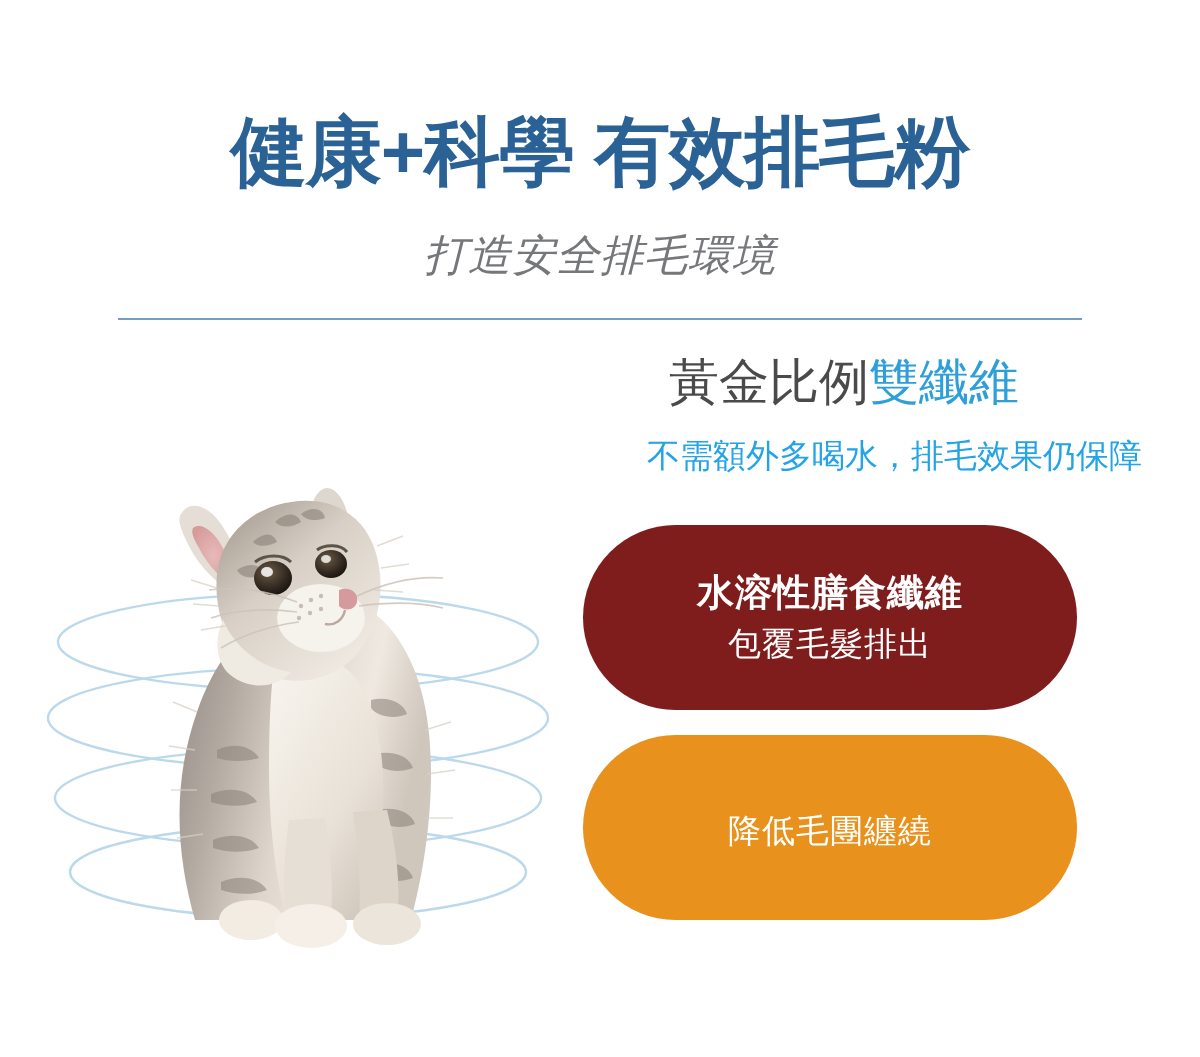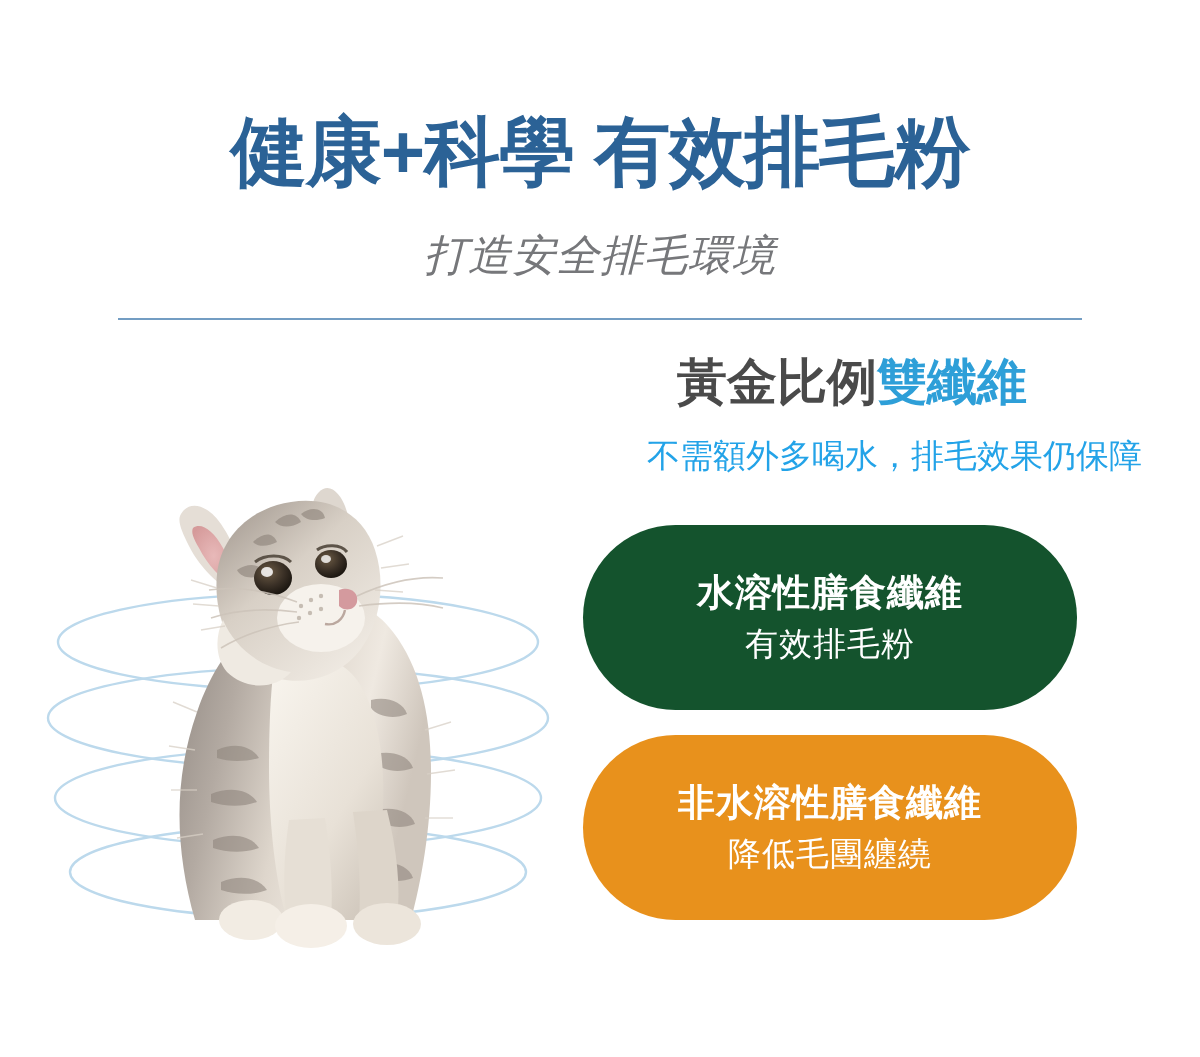--- a/index.html
+++ b/index.html
@@ -43,10 +43,10 @@
   .right-col{ position:absolute; left:540px; top:350px; width:600px; }
 
   .section-heading{
-    position:absolute; left:12px; top:0; width:600px;
+    position:absolute; left:4px; top:0; width:600px;
     text-align:center;
     font-size:50px; line-height:64px;
-    font-weight:bold;
+    font-weight:normal;
     color:#4a4a4a;
     letter-spacing:0px;
     white-space:nowrap;

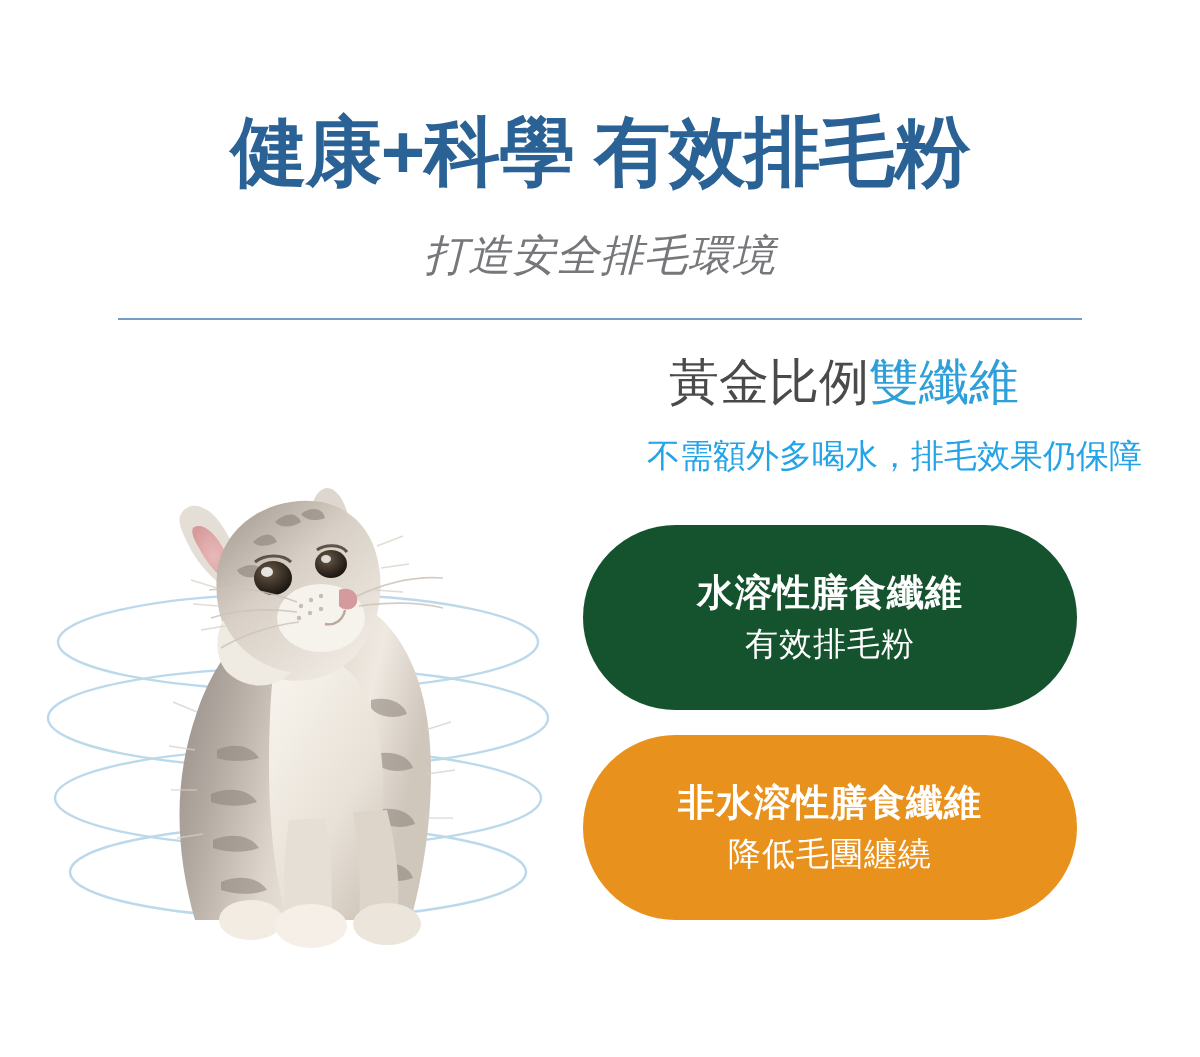--- a/index.html
+++ b/index.html
@@ -72,7 +72,7 @@
     align-items:center; justify-content:center;
     color:#ffffff;
   }
-  .pill.blue{ background:#14532d; }
+  .pill.blue{ background:#7f1d1d; }
   .pill.orange{ background:#e8911c; margin-top:25px; }
   .pill-title{
     font-size:37px; line-height:46px;

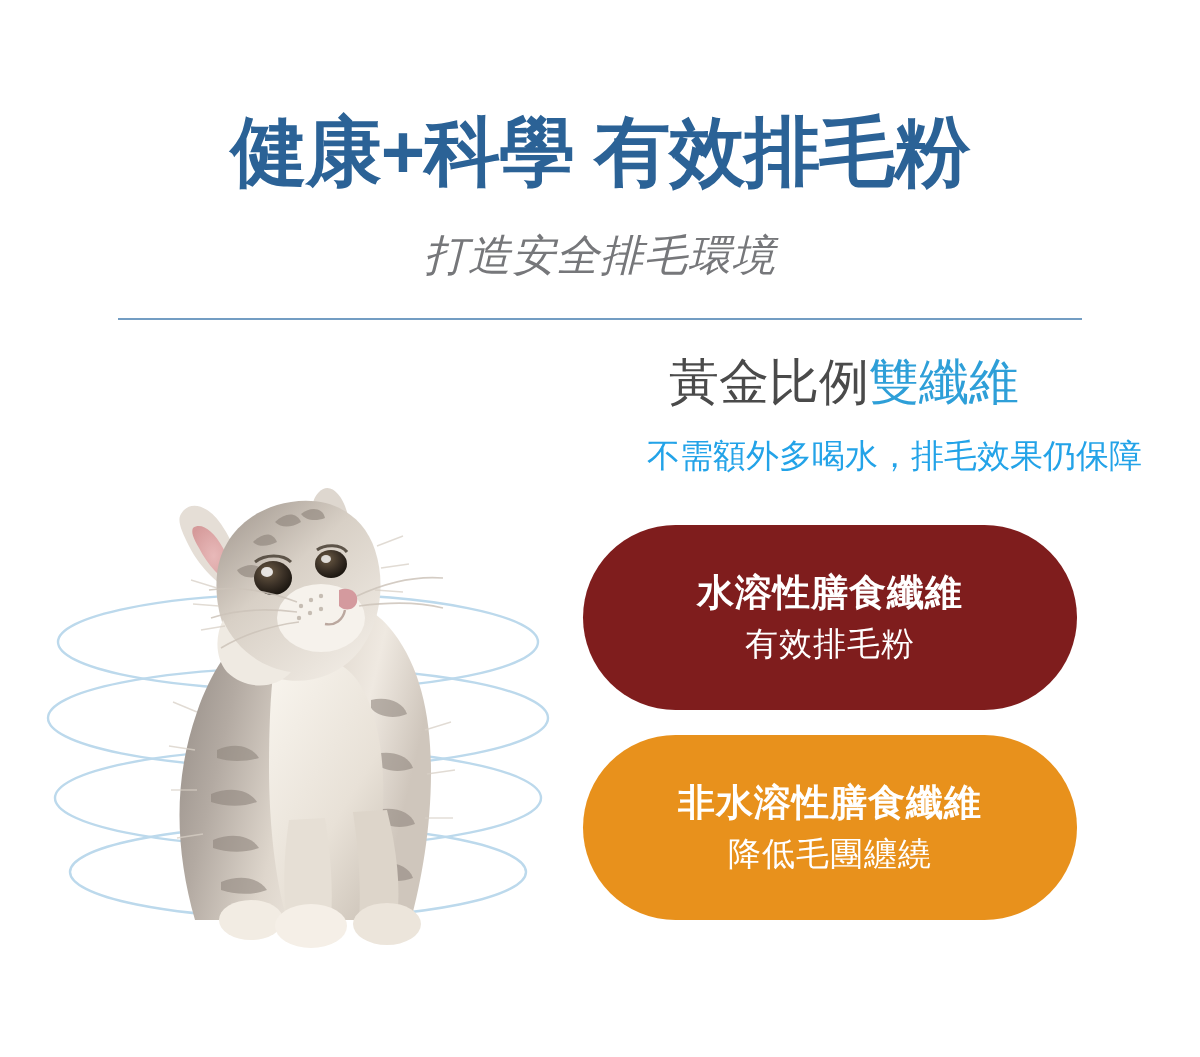--- a/index.html
+++ b/index.html
@@ -255,7 +255,7 @@
 
     <div class="pill blue">
       <div class="pill-title">水溶性膳食纖維</div>
-      <div class="pill-sub">有效排毛粉</div>
+      <div class="pill-sub">包覆毛髮排出</div>
     </div>
 
     <div class="pill orange">

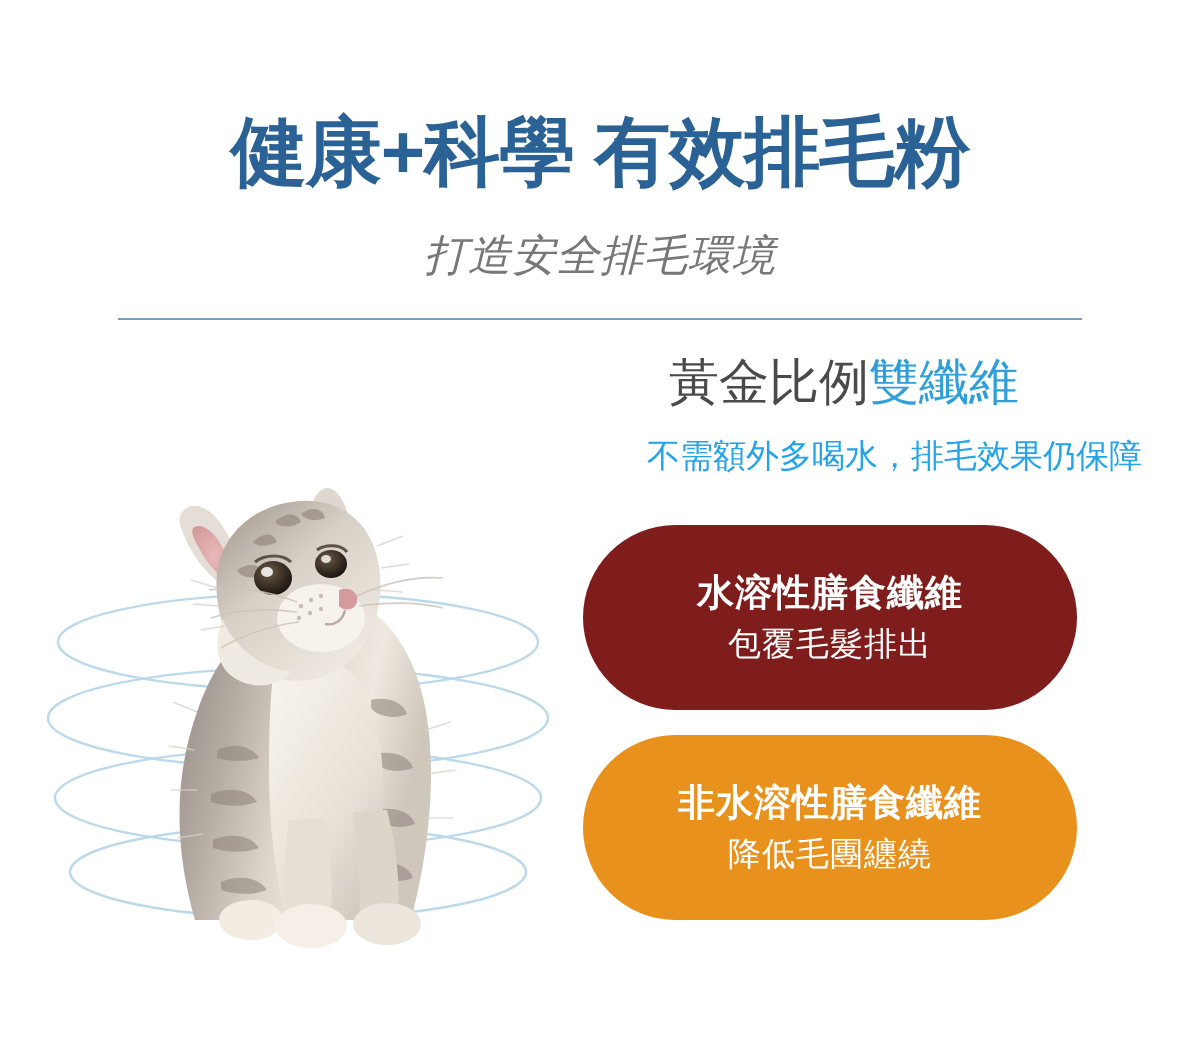--- a/index.html
+++ b/index.html
@@ -259,7 +259,6 @@
     </div>
 
     <div class="pill orange">
-      <div class="pill-title">非水溶性膳食纖維</div>
       <div class="pill-sub">降低毛團纏繞</div>
     </div>
 

